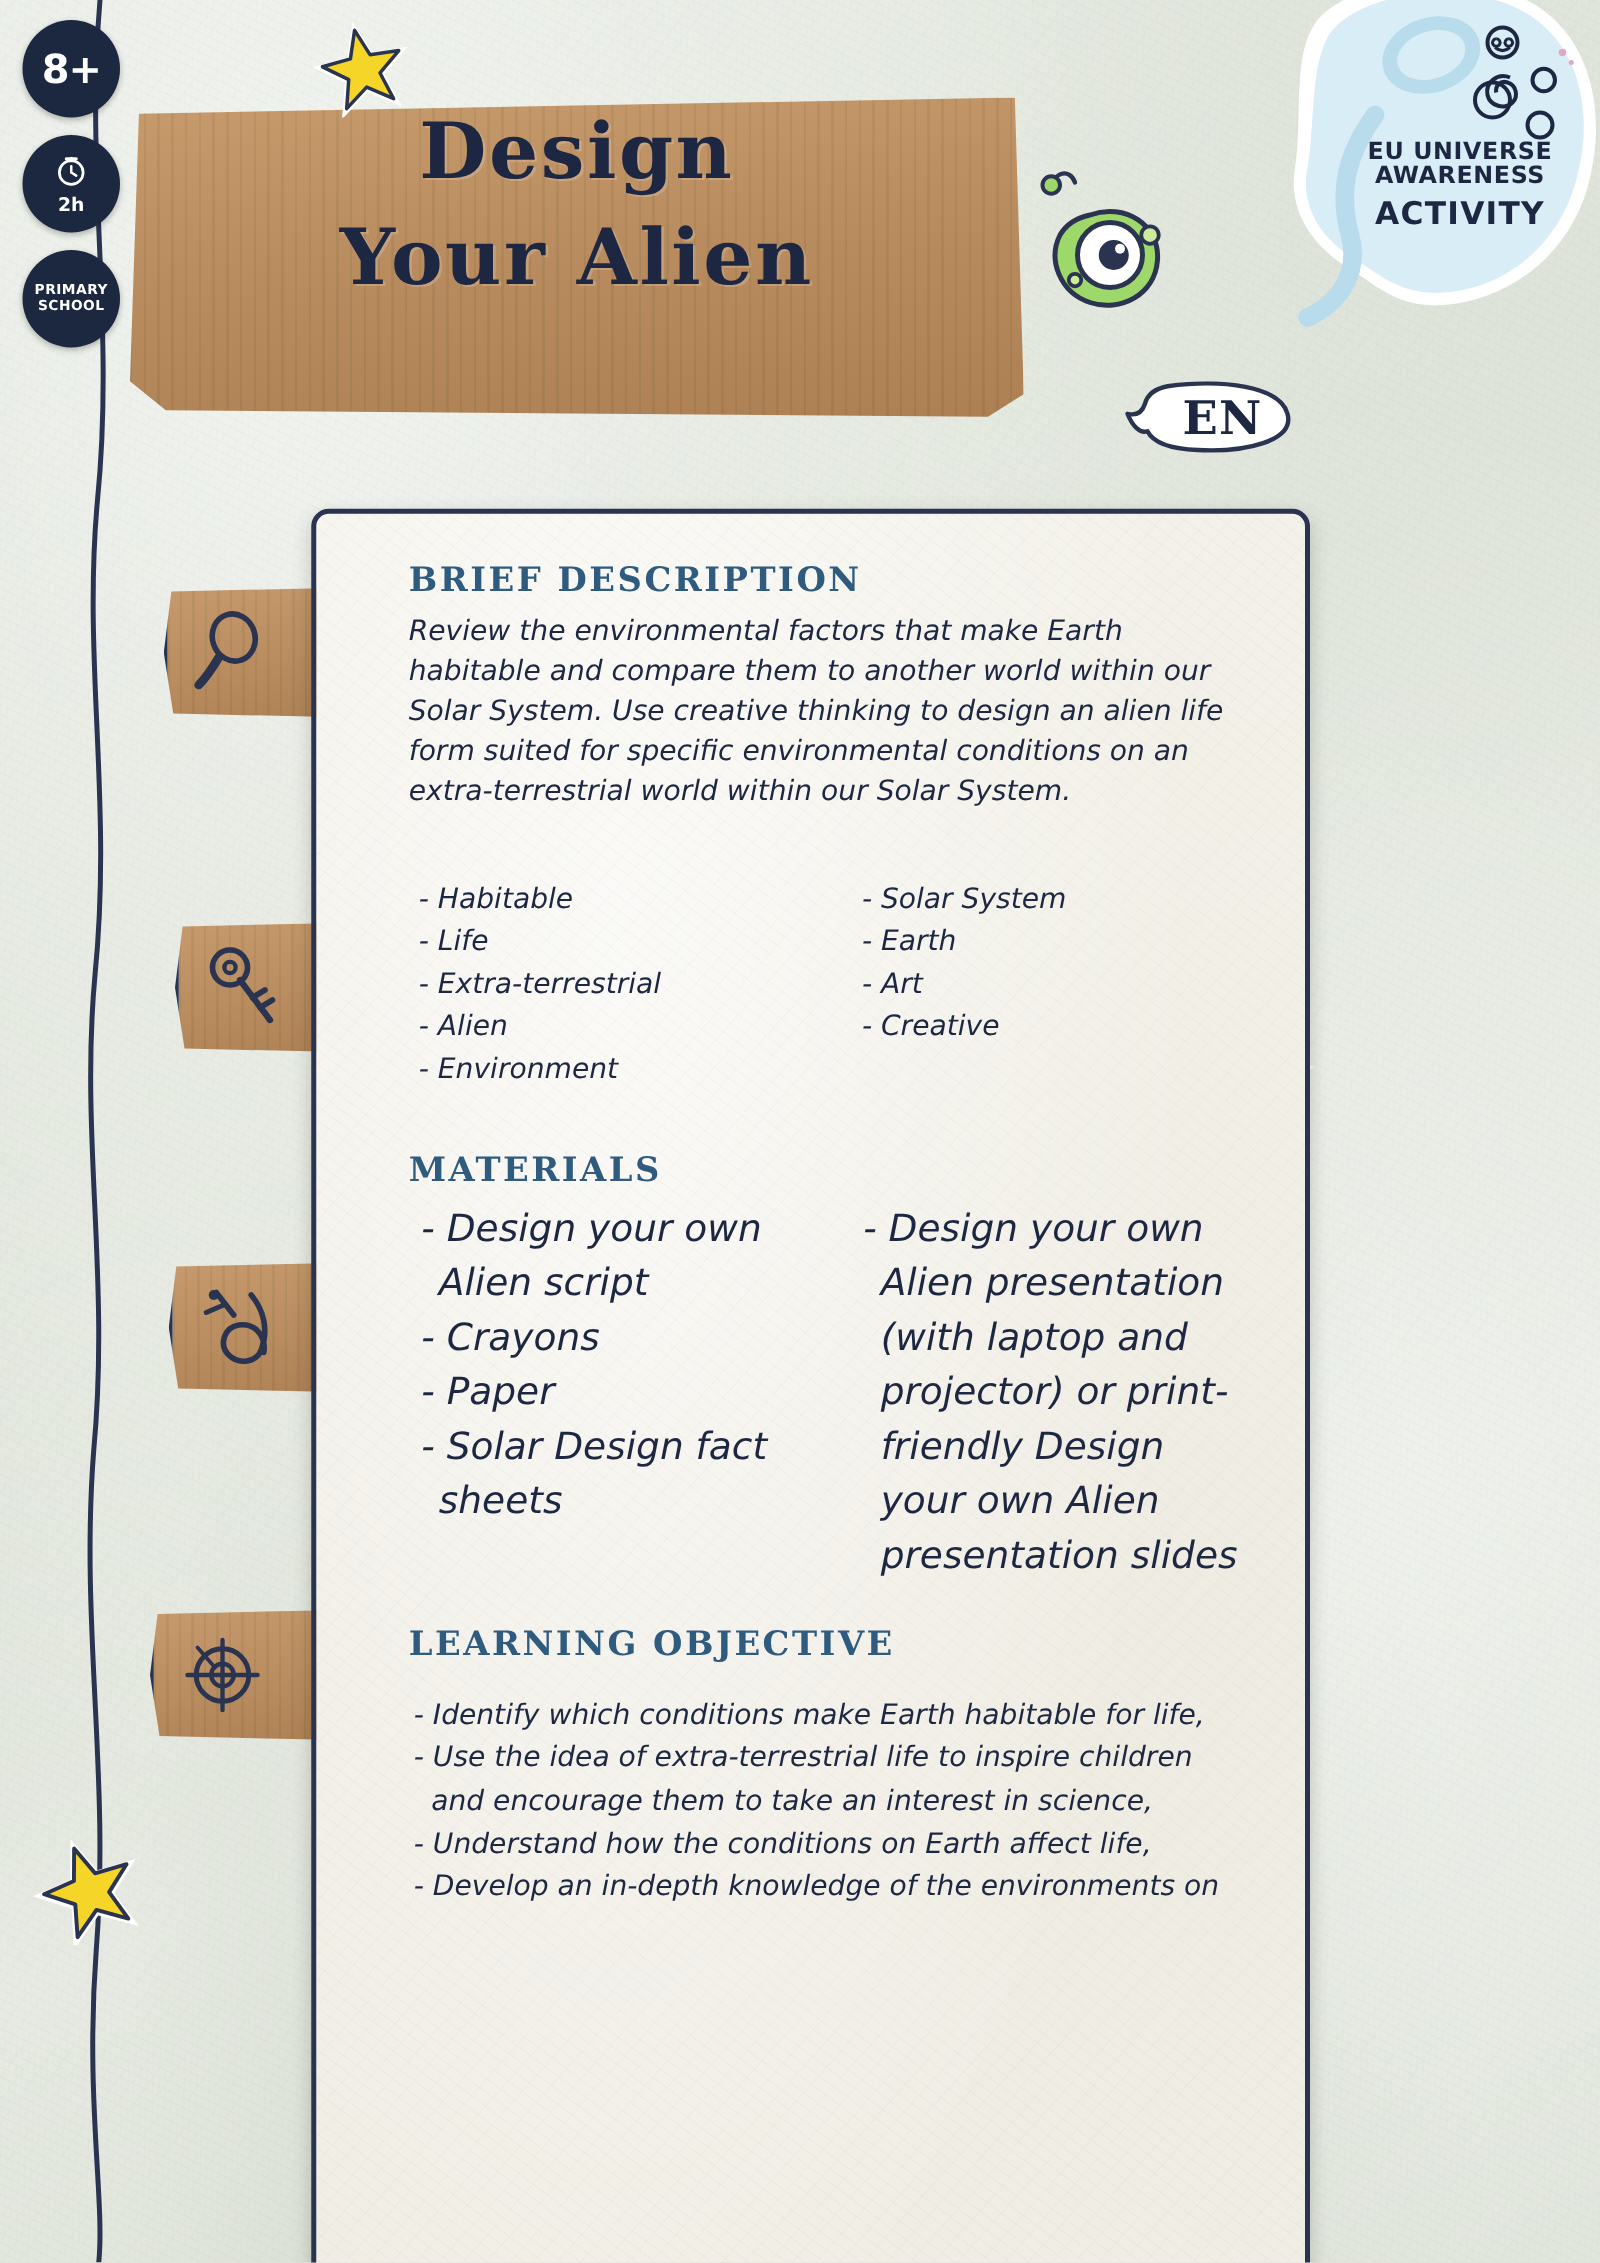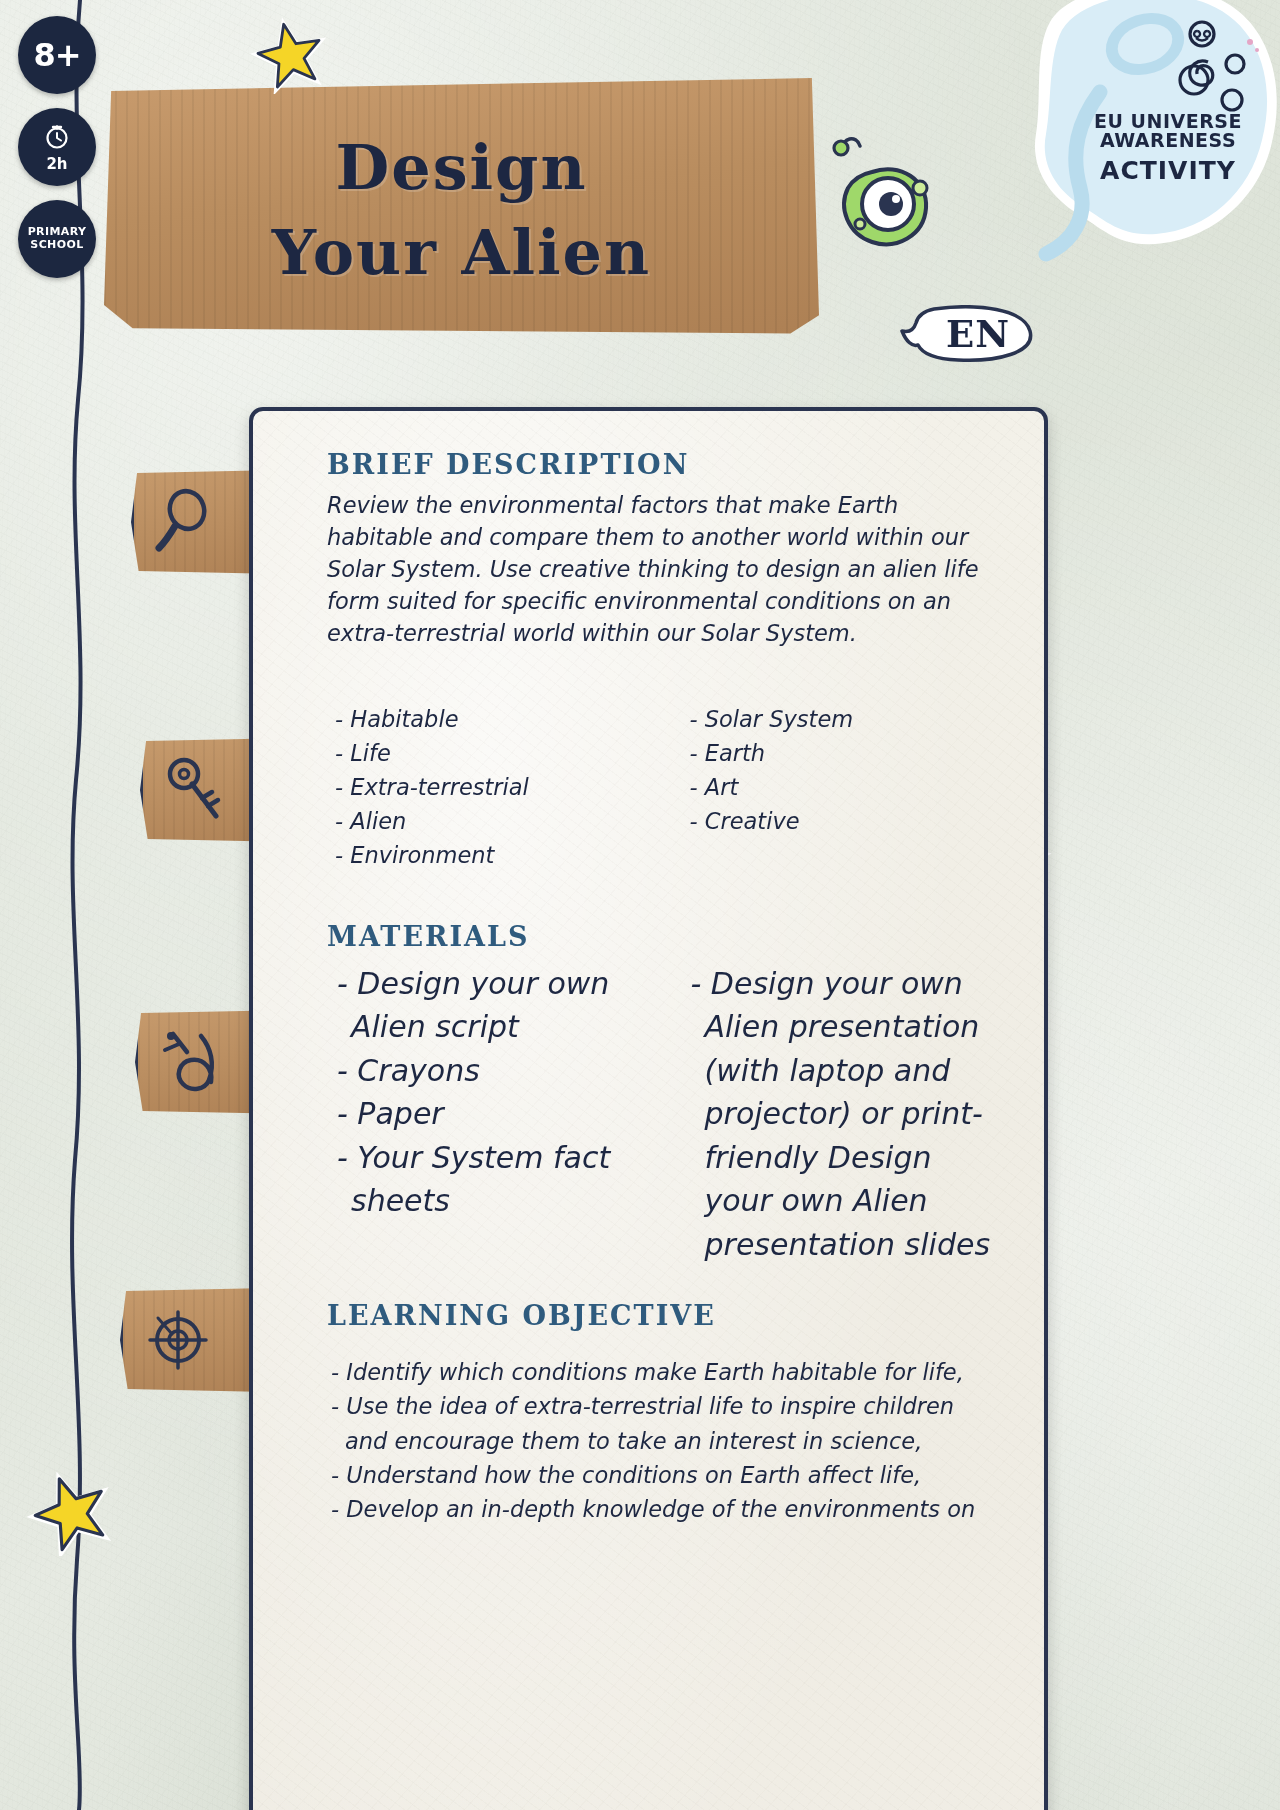--- a/index.html
+++ b/index.html
@@ -92,7 +92,6 @@
     display: flex;
     flex-direction: column;
     align-items: center;
-    justify-content: center;
     gap: 12px;
     color: #1d2742;
     font-family: "DejaVu Serif", serif;

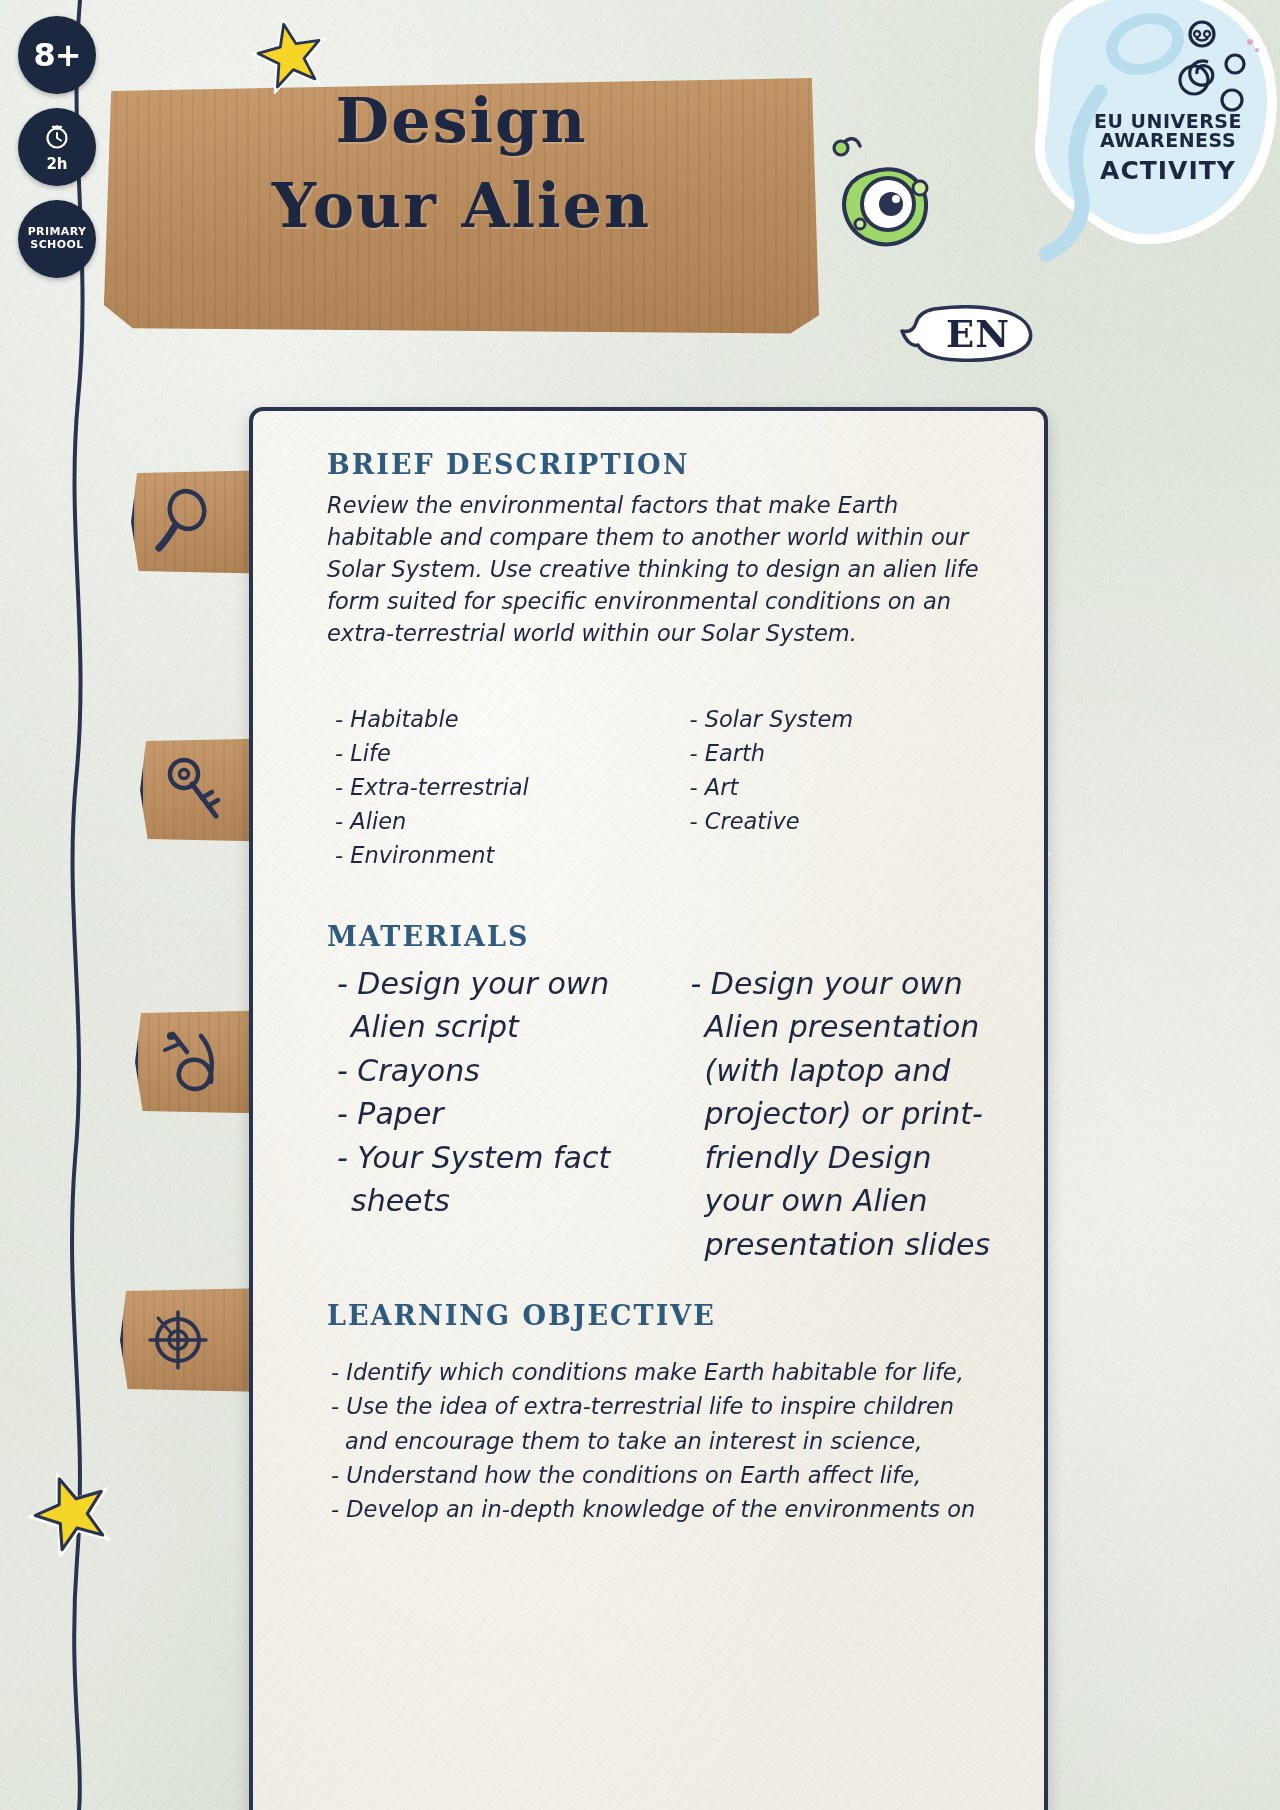--- a/index.html
+++ b/index.html
@@ -449,7 +449,7 @@
           <div class="mat-item">- Design your own Alien script</div>
           <div class="mat-item">- Crayons</div>
           <div class="mat-item">- Paper</div>
-          <div class="mat-item">- Your System fact sheets</div>
+          <div class="mat-item">- Solar Design fact sheets</div>
         </div>
         <div class="mat-col">
           <div class="mat-item">- Design your own Alien presentation (with laptop and projector) or print-friendly Design your own Alien presentation slides</div>

